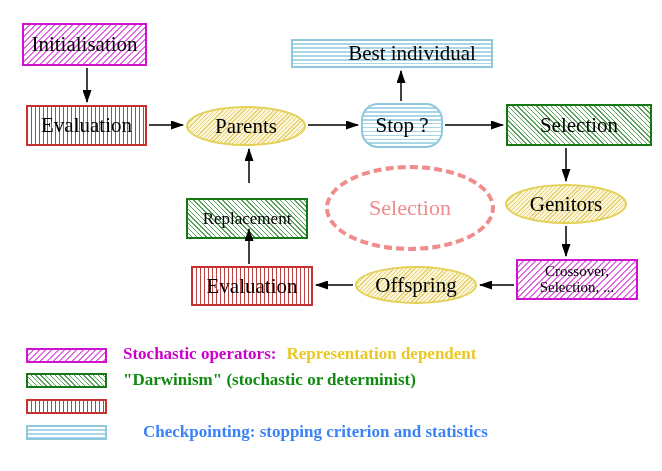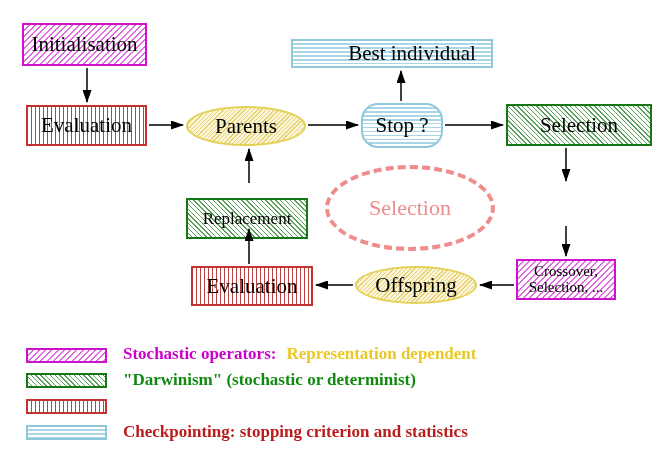--- a/index.html
+++ b/index.html
@@ -62,6 +62,7 @@
 
   <div class="node hatch-green" id="n-selection">Selection</div>
 
+  <div class="node ellipse hatch-yellow" id="n-genitors">Genitors</div>
 
   <div class="node hatch-magenta" id="n-crossover">
     <div>Crossover,</div>

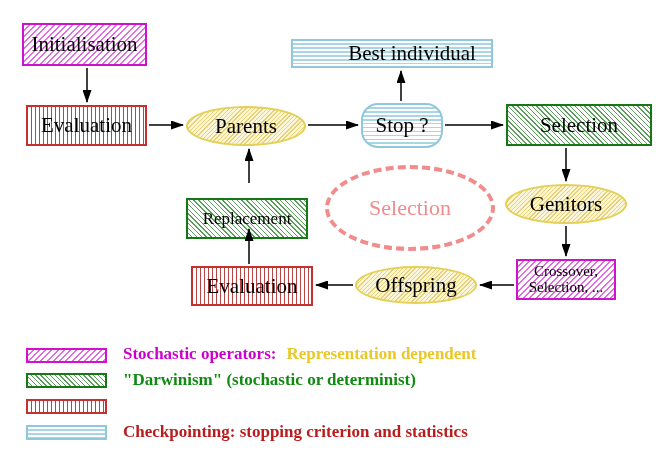--- a/index.html
+++ b/index.html
@@ -29,7 +29,7 @@
   #n-stop{left:361px;top:103px;width:82px;height:45px;border-radius:17px;font-size:21px;}
   #n-selection{left:506px;top:104px;width:146px;height:42px;font-size:21px;}
   #n-genitors{left:505px;top:184px;width:122px;height:40px;font-size:21px;}
-  #n-crossover{left:516px;top:259px;width:100px;height:41px;font-size:15px;flex-direction:column;}
+  #n-crossover{left:516px;top:259px;width:122px;height:41px;font-size:15px;flex-direction:column;}
   #n-offspring{left:355px;top:266px;width:122px;height:38px;font-size:21px;}
   #n-eval-bottom{left:191px;top:266px;width:122px;height:40px;font-size:21px;}
   #n-replacement{left:186px;top:198px;width:122px;height:41px;font-size:17px;}

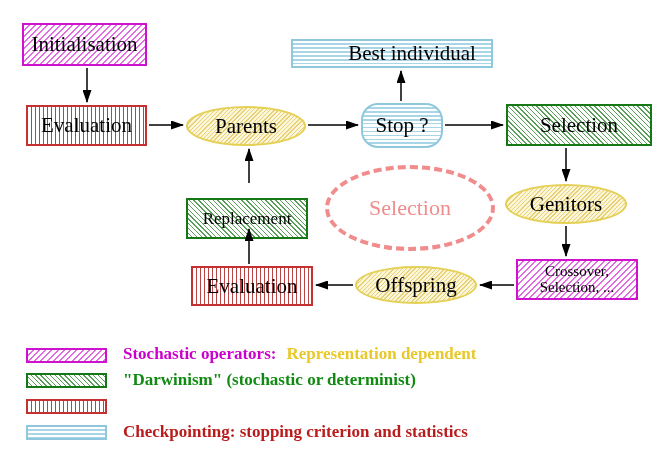--- a/index.html
+++ b/index.html
@@ -42,7 +42,7 @@
   #sw1{top:348px;} #sw2{top:373px;} #sw3{top:399px;} #sw4{top:425px;}
   #lg1{top:344px;text-align:center;} #lg2{top:370px;} #lg3{top:396px;} #lg4{top:422px;}
   .c-magenta{color:#cc00cc;} .c-gold{color:#e9c827;} .c-green{color:#118a11;}
-  .c-red{color:#cc1111;} .c-cyan{color:#b91c1c;}
+  .c-red{color:#cc1111;} .c-cyan{color:#3b82f6;margin-left:20px;}
   .gap{display:inline-block;width:10px;}
 </style>
 </head>

